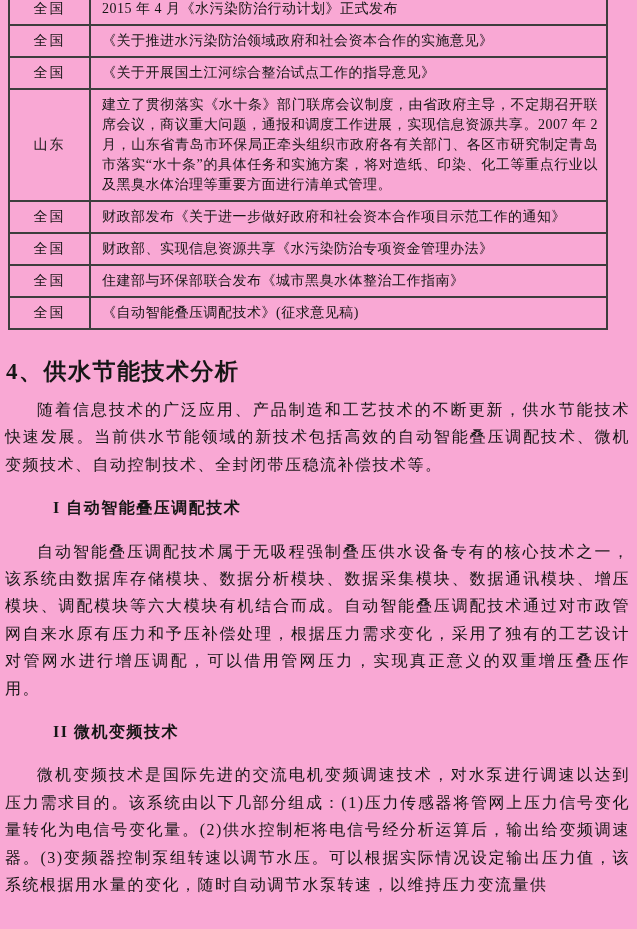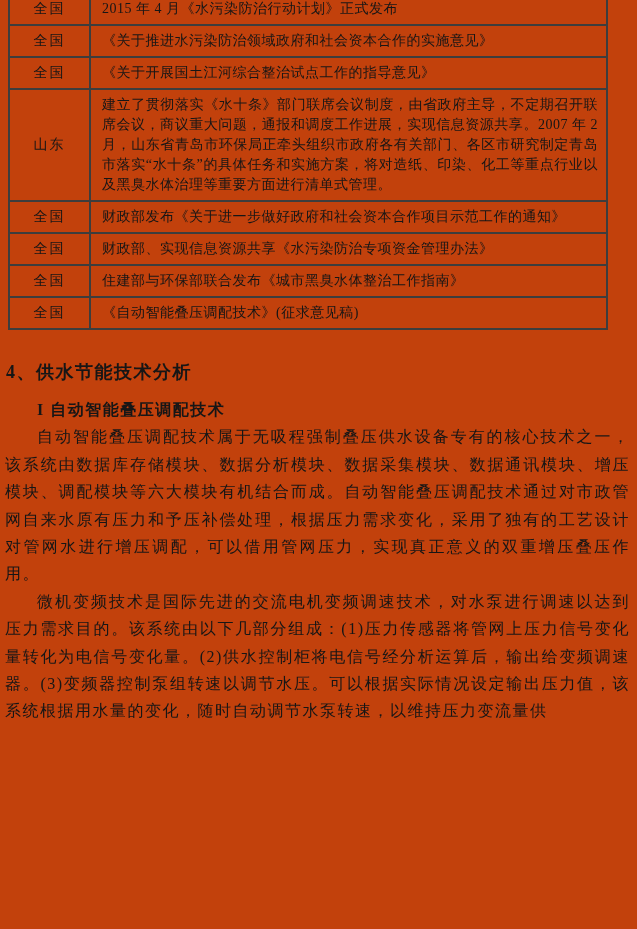--- a/index.html
+++ b/index.html
@@ -18,7 +18,7 @@
     width: 637px;
     height: 929px;
     overflow: hidden;
-    background: #c2410c;
+    background: #f9a8d4;
   }
   
   table.policy-table {

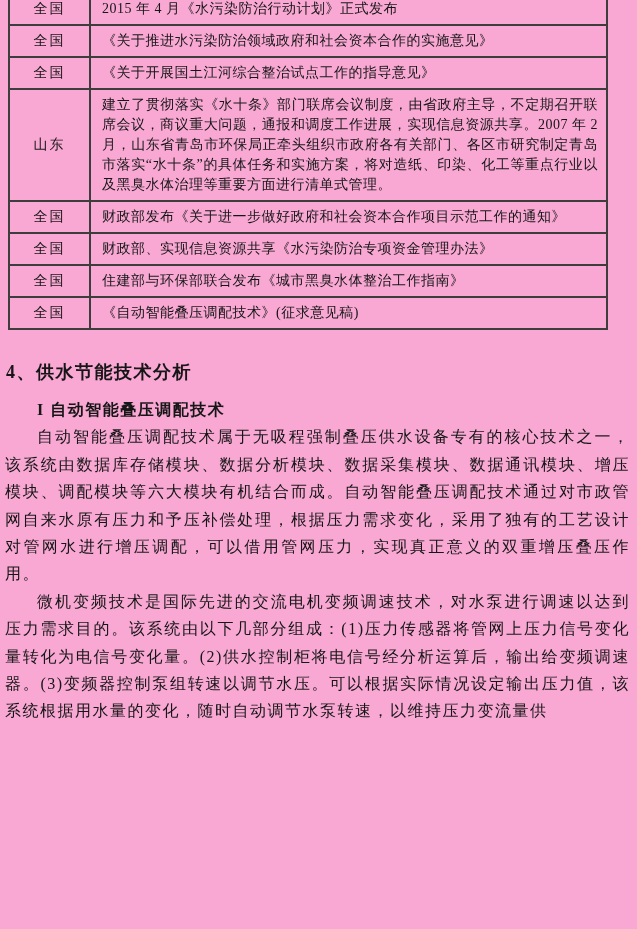--- a/index.html
+++ b/index.html
@@ -47,7 +47,7 @@
   }
   
   .section-heading {
-    font-size: 18px;
+    font-size: 23px;
     font-weight: bold;
     letter-spacing: 1.5px;
     margin: 28px 16px 0 6px;

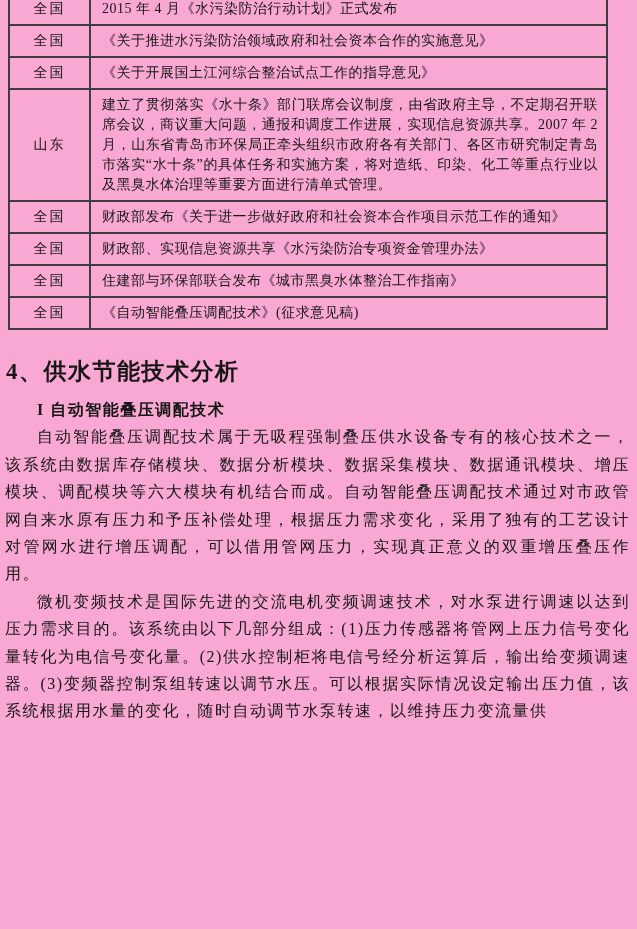--- a/index.html
+++ b/index.html
@@ -115,6 +115,7 @@
   <h2 class="section-heading">4、供水节能技术分析</h2>
 
   <div class="content">
+      <p class="para">随着信息技术的广泛应用、产品制造和工艺技术的不断更新，供水节能技术快速发展。当前供水节能领域的新技术包括高效的自动智能叠压调配技术、微机变频技术、自动控制技术、全封闭带压稳流补偿技术等。</p>
       <div class="subheading">I 自动智能叠压调配技术</div>
       <p class="para">自动智能叠压调配技术属于无吸程强制叠压供水设备专有的核心技术之一，该系统由数据库存储模块、数据分析模块、数据采集模块、数据通讯模块、增压模块、调配模块等六大模块有机结合而成。自动智能叠压调配技术通过对市政管网自来水原有压力和予压补偿处理，根据压力需求变化，采用了独有的工艺设计对管网水进行增压调配，可以借用管网压力，实现真正意义的双重增压叠压作用。</p>
       <p class="para">微机变频技术是国际先进的交流电机变频调速技术，对水泵进行调速以达到压力需求目的。该系统由以下几部分组成：(1)压力传感器将管网上压力信号变化量转化为电信号变化量。(2)供水控制柜将电信号经分析运算后，输出给变频调速器。(3)变频器控制泵组转速以调节水压。可以根据实际情况设定输出压力值，该系统根据用水量的变化，随时自动调节水泵转速，以维持压力变流量供</p>

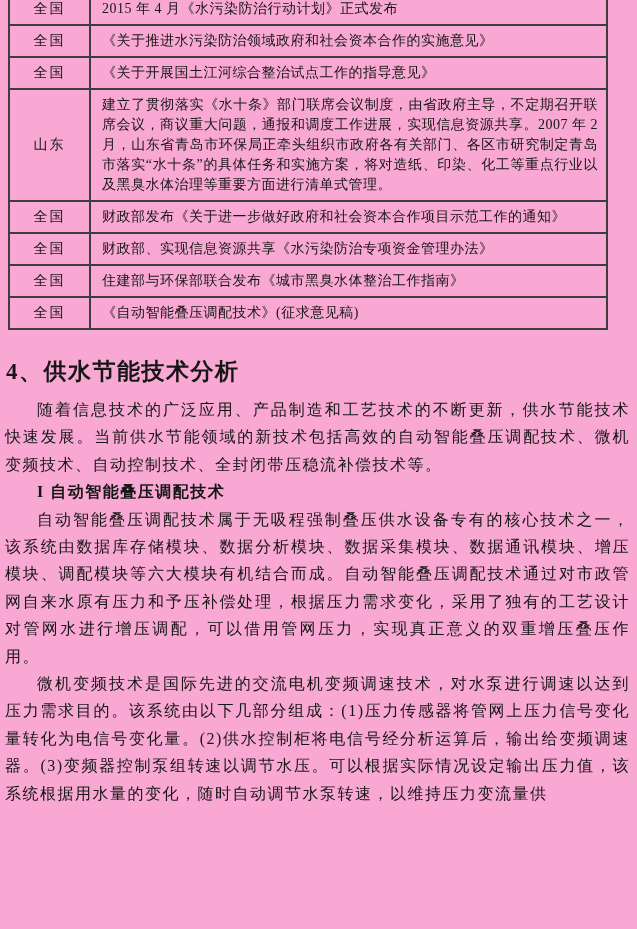--- a/index.html
+++ b/index.html
@@ -65,7 +65,7 @@
     text-indent: 2em;
   }
   .content .subheading {
-    margin: 0;
+    margin: 16px;
     font-weight: bold;
     text-indent: 2em;
   }

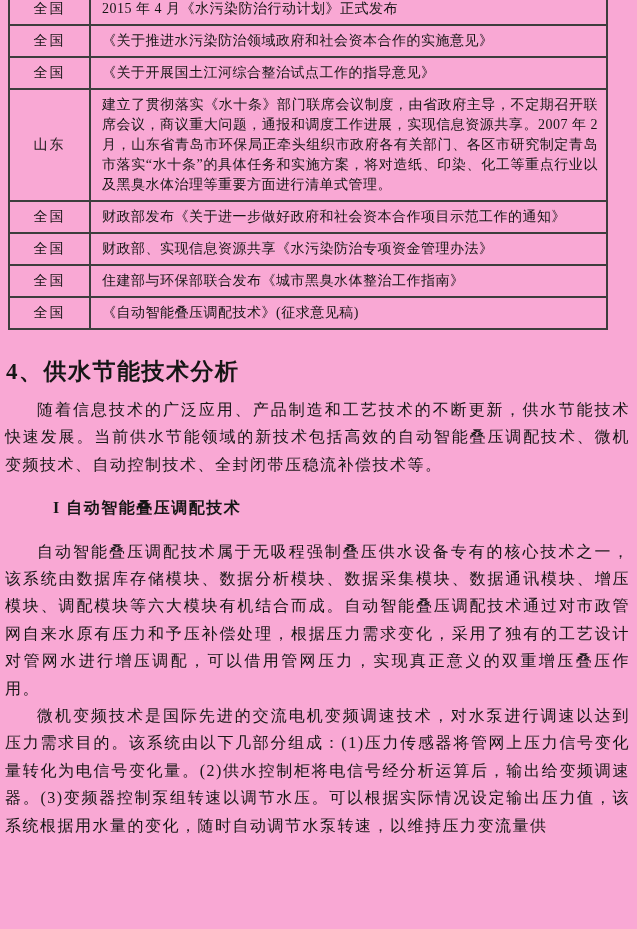--- a/index.html
+++ b/index.html
@@ -118,6 +118,7 @@
       <p class="para">随着信息技术的广泛应用、产品制造和工艺技术的不断更新，供水节能技术快速发展。当前供水节能领域的新技术包括高效的自动智能叠压调配技术、微机变频技术、自动控制技术、全封闭带压稳流补偿技术等。</p>
       <div class="subheading">I 自动智能叠压调配技术</div>
       <p class="para">自动智能叠压调配技术属于无吸程强制叠压供水设备专有的核心技术之一，该系统由数据库存储模块、数据分析模块、数据采集模块、数据通讯模块、增压模块、调配模块等六大模块有机结合而成。自动智能叠压调配技术通过对市政管网自来水原有压力和予压补偿处理，根据压力需求变化，采用了独有的工艺设计对管网水进行增压调配，可以借用管网压力，实现真正意义的双重增压叠压作用。</p>
+      <div class="subheading">II 微机变频技术</div>
       <p class="para">微机变频技术是国际先进的交流电机变频调速技术，对水泵进行调速以达到压力需求目的。该系统由以下几部分组成：(1)压力传感器将管网上压力信号变化量转化为电信号变化量。(2)供水控制柜将电信号经分析运算后，输出给变频调速器。(3)变频器控制泵组转速以调节水压。可以根据实际情况设定输出压力值，该系统根据用水量的变化，随时自动调节水泵转速，以维持压力变流量供</p>
     </div>
 

